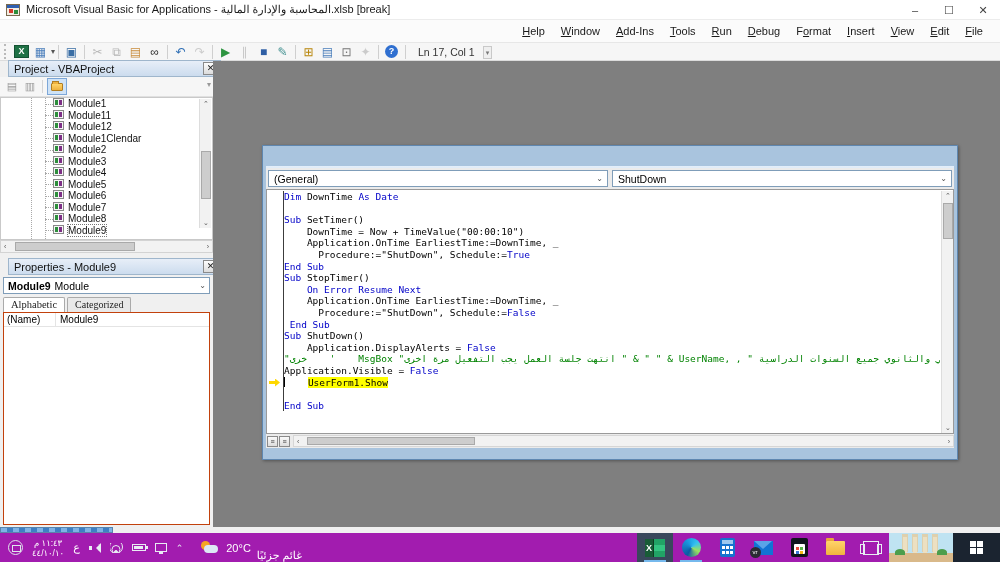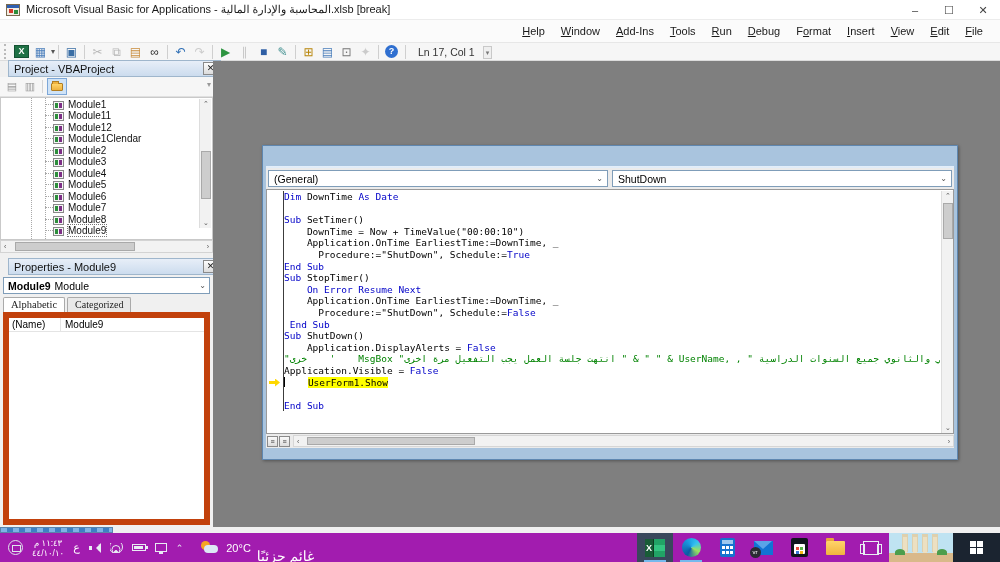--- a/index.html
+++ b/index.html
@@ -43,7 +43,7 @@
 
   #proj-tree { position:absolute; left:0; top:97px; width:213px; height:143px; background:#ffffff; border:1px solid #c9c9c9; overflow:hidden; }
   .tree-rail { position:absolute; top:0; bottom:0; border-left:1px dotted #a8a8a8; }
-  .tree-item { position:relative; height:11.5px; display:flex; align-items:flex-end; padding-left:52px; font-size:10px; color:#111; white-space:nowrap; }
+  .tree-item { position:relative; height:11.5px; display:flex; align-items:flex-start; padding-left:52px; font-size:10px; color:#111; white-space:nowrap; }
   .tree-item::before { content:""; position:absolute; left:44px; top:50%; width:8px; border-top:1px dotted #a8a8a8; }
   .mod-icon { width:11px; height:9px; margin-right:4px; background:#f5f5f5; border:1px solid #888; position:relative; flex:0 0 auto; }
   .mod-icon::before { content:""; position:absolute; left:1px; top:1px; width:3px; height:5px; background:#2d8e3c; box-shadow:4px 0 0 #7d2f86; }

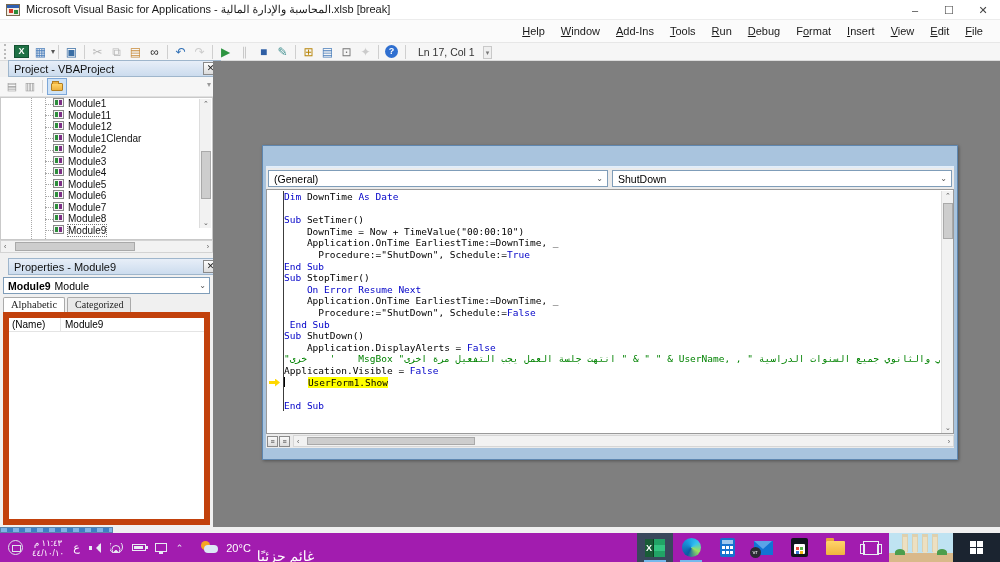--- a/index.html
+++ b/index.html
@@ -60,7 +60,7 @@
   #prop-tabs { position:absolute; left:3px; top:297px; width:207px; height:15px; display:flex; font-size:10px; }
   .tab { padding:1px 7px; border:1px solid #aaa; border-bottom:none; background:#e9e9e9; color:#222; margin-right:2px; border-radius:2px 2px 0 0;font-family:Liberation Serif, serif; }
   .tab.active { background:#fff; position:relative; top:0; font-size:10.5px; }
-  #prop-grid { position:absolute; left:3px; top:312px; width:207px; height:213px; background:#fff; border:6px solid #c2410c; font-size:10px; }
+  #prop-grid { position:absolute; left:3px; top:312px; width:207px; height:213px; background:#fff; border:1px solid #c2410c; font-size:10px; }
   .prop-row { display:flex; height:14px; border-bottom:1px solid #e4e4e4; align-items:center; }
   .prop-name { width:52px; border-right:1px solid #e4e4e4; padding-left:3px; height:100%; display:flex; align-items:center; }
   .prop-val { padding-left:4px; }

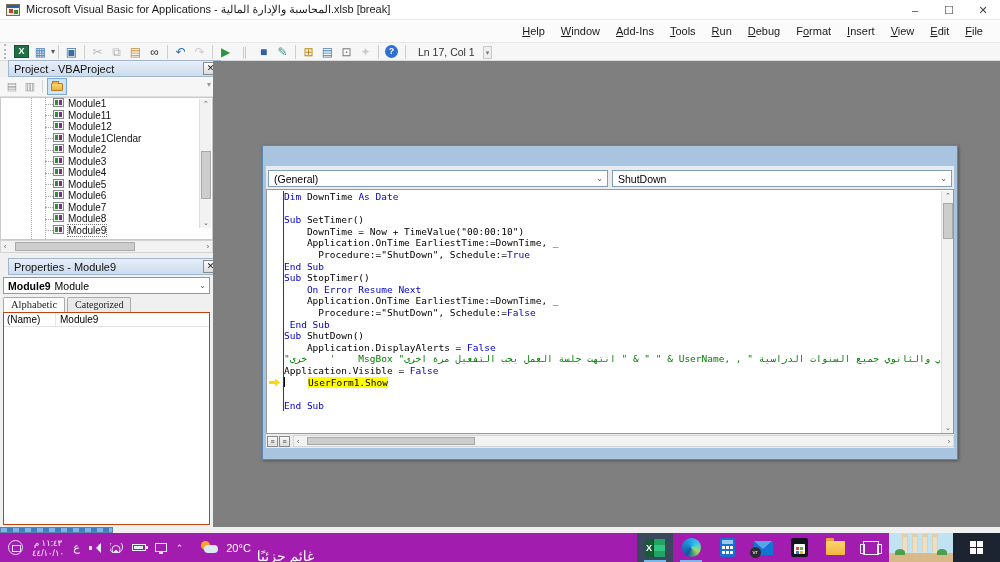--- a/index.html
+++ b/index.html
@@ -133,7 +133,7 @@
   .wx-icon .sun { position:absolute; left:1px; top:0; width:9px; height:9px; border-radius:50%; background:#f6a623; }
   .wx-icon .cloud { position:absolute; left:4px; top:4px; width:14px; height:8px; background:#dce9f5; border-radius:6px; }
   #wx-temp { font-size:11px; }
-  #wx-cond { font-size:14px;margin-top:16px; }
+  #wx-cond { font-size:11px;margin-top:16px; }
   #task-icons { display:flex; align-items:center; margin-left:auto; }
   .task-btn { width:36px; height:29px; display:flex; align-items:center; justify-content:center; position:relative; }
   .task-btn.open::after { content:""; position:absolute; left:7px; right:7px; bottom:0; height:2px; background:#76b9ed; }

